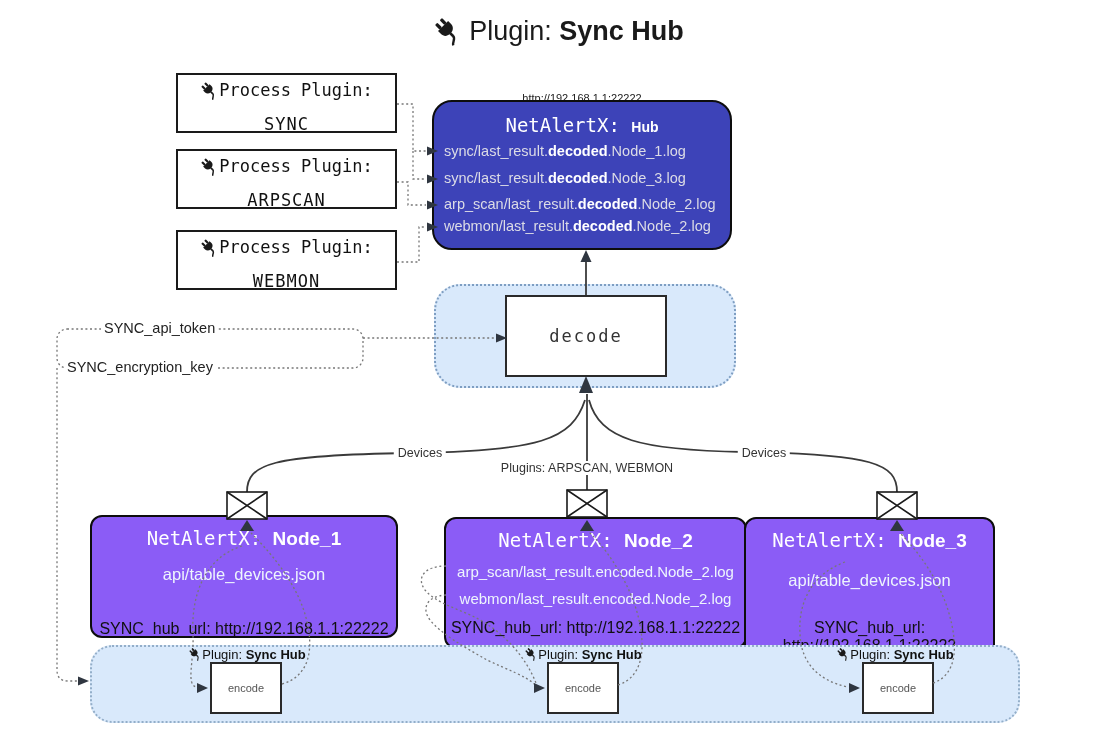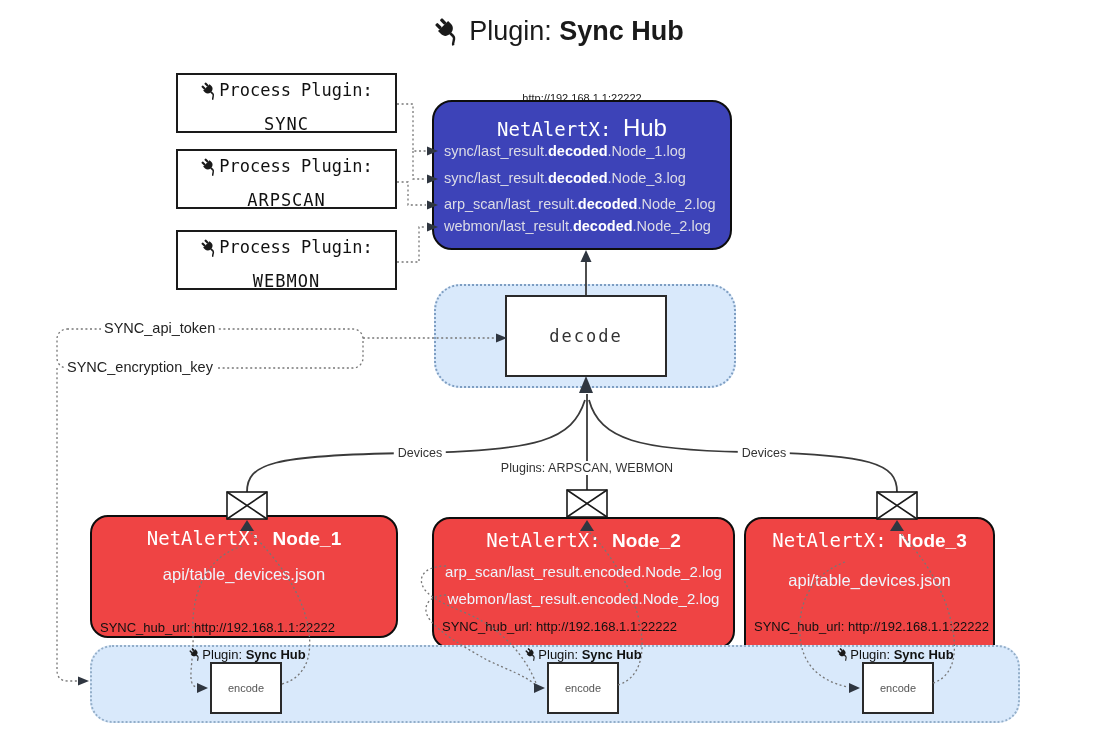--- a/index.html
+++ b/index.html
@@ -31,7 +31,7 @@
   .hub-url { top:92px; left:432px; width:300px; text-align:center; font-size:11px; color:#222; }
   .hub-title { top:114px; left:432px; width:300px; text-align:center; color:#fff;
     font-family:"DejaVu Sans Mono", monospace; font-size:19px; }
-  .hub-title .bold { font-family:"Liberation Sans", sans-serif; font-weight:normal; font-size:24px; }
+  .hub-title .bold { font-family:"Liberation Sans", sans-serif; font-weight:bold; font-size:14px; }
   .hub-log { left:444px; font-size:14.5px; color:#dcdce6; white-space:nowrap;text-align:center; }
   .hub-log b { color:#fff; }
 

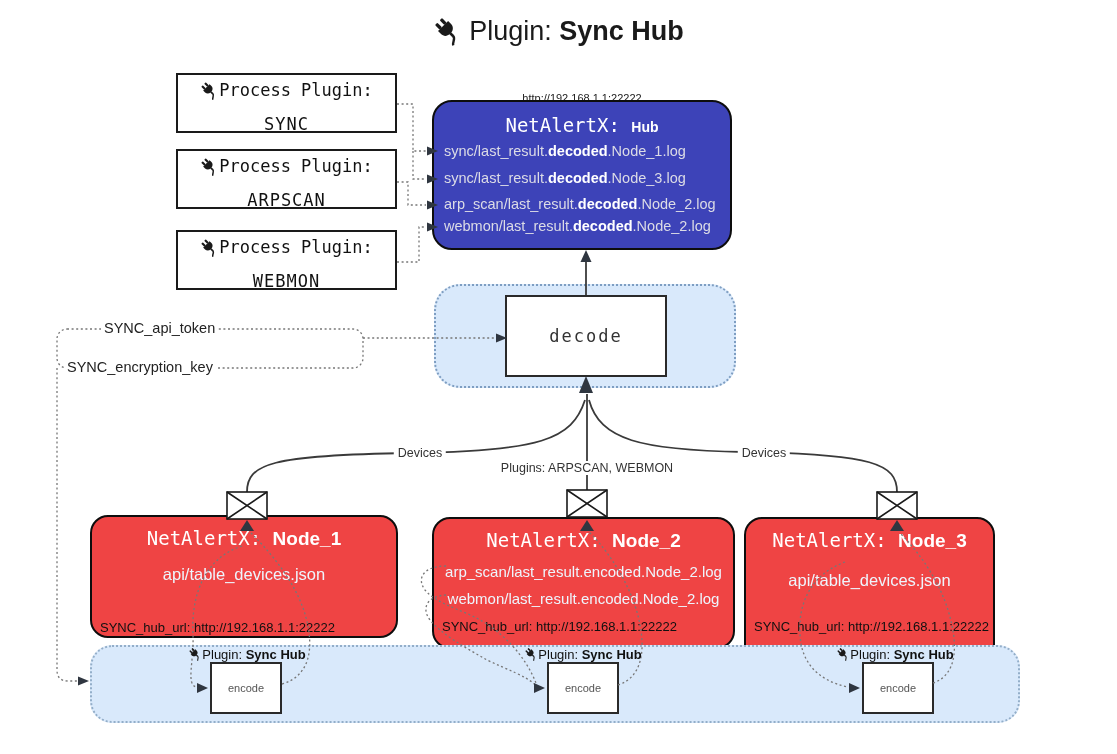--- a/index.html
+++ b/index.html
@@ -50,7 +50,7 @@
     transform:translateX(-50%); white-space:nowrap; }
 
   
-  .node { background:#ef4444; border:2px solid #0d0d0d; border-radius:18px; color:#eef5fd; }
+  .node { background:#8b5cf6; border:2px solid #0d0d0d; border-radius:12px; color:#eef5fd; }
   .node-title { position:absolute; top:10px; left:0; width:100%; text-align:center; color:#fff;
     font-family:"DejaVu Sans Mono", monospace; font-size:19px; white-space:nowrap; }
   .node-title .bold { font-family:"Liberation Sans", sans-serif; font-weight:bold; }

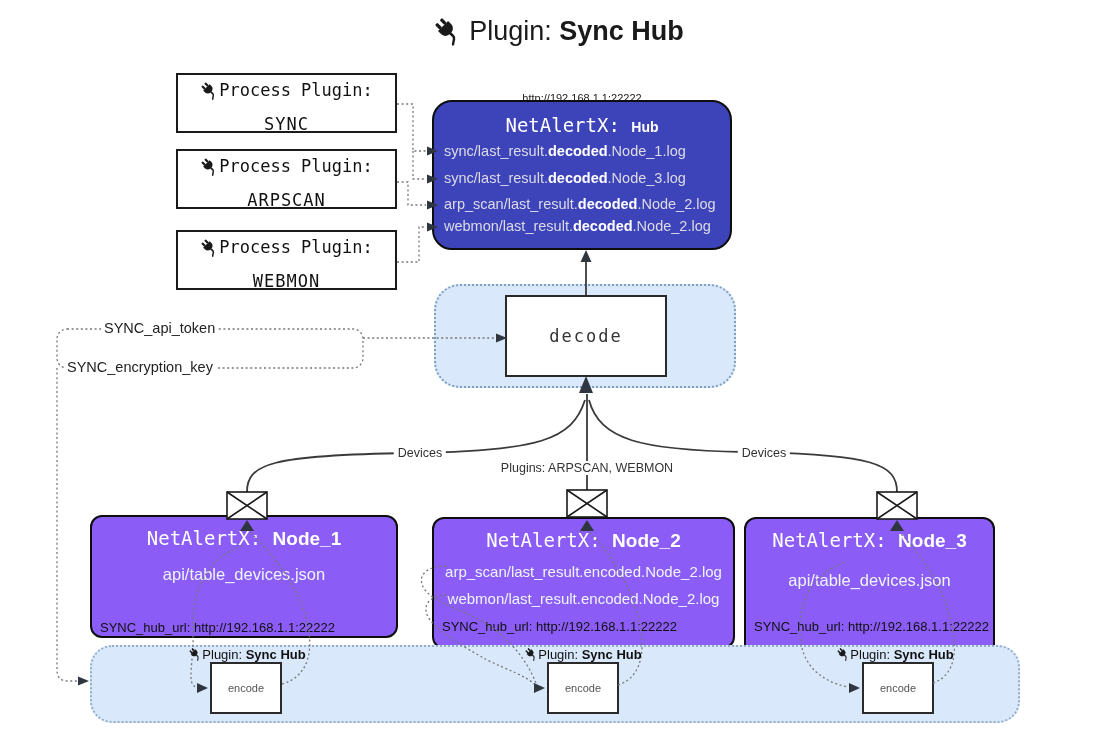--- a/index.html
+++ b/index.html
@@ -145,7 +145,7 @@
     <div class="node-line" style="top:48px; font-size:16.5px">api/table_devices.json</div>
     <div class="node-huburl" style="top:103px">SYNC_hub_url: http://192.168.1.1:22222</div>
   </div>
-  <div class="abs node" style="left:432px; top:517px; width:303px; height:132px">
+  <div class="abs node" style="left:444px; top:517px; width:303px; height:132px">
     <div class="node-title"><span>NetAlertX:</span> <span class="bold">Node_2</span></div>
     <div class="node-line" style="top:44px; font-size:15px">arp_scan/last_result.encoded.Node_2.log</div>
     <div class="node-line" style="top:71px; font-size:15px">webmon/last_result.encoded.Node_2.log</div>

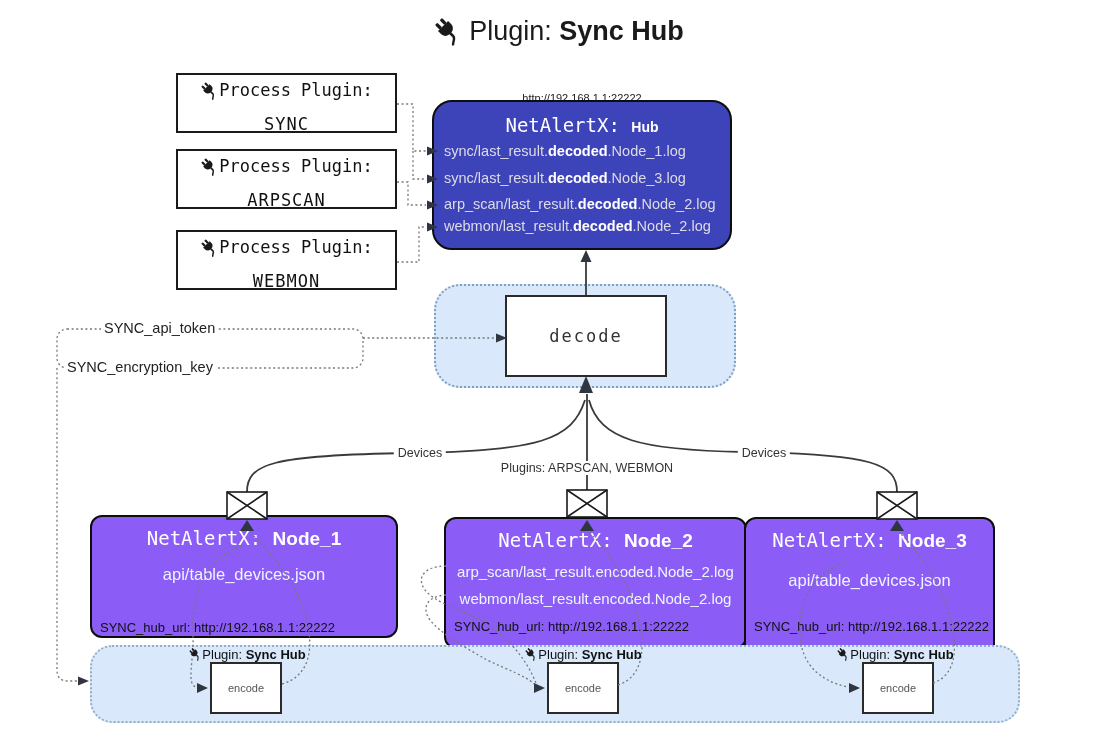--- a/index.html
+++ b/index.html
@@ -55,7 +55,7 @@
     font-family:"DejaVu Sans Mono", monospace; font-size:19px; white-space:nowrap; }
   .node-title .bold { font-family:"Liberation Sans", sans-serif; font-weight:bold; }
   .node-line { position:absolute; left:0; width:100%; text-align:center; color:#eef5fd; white-space:nowrap; }
-  .node-huburl { position:absolute; left:0; width:100%; font-size:13px; color:#101010;margin-left:8px; }
+  .node-huburl { position:absolute; left:0; width:100%; text-align:center; font-size:16px; color:#101010; }
 
   
   .encode-bar { left:90px; top:645px; width:930px; height:78px;

